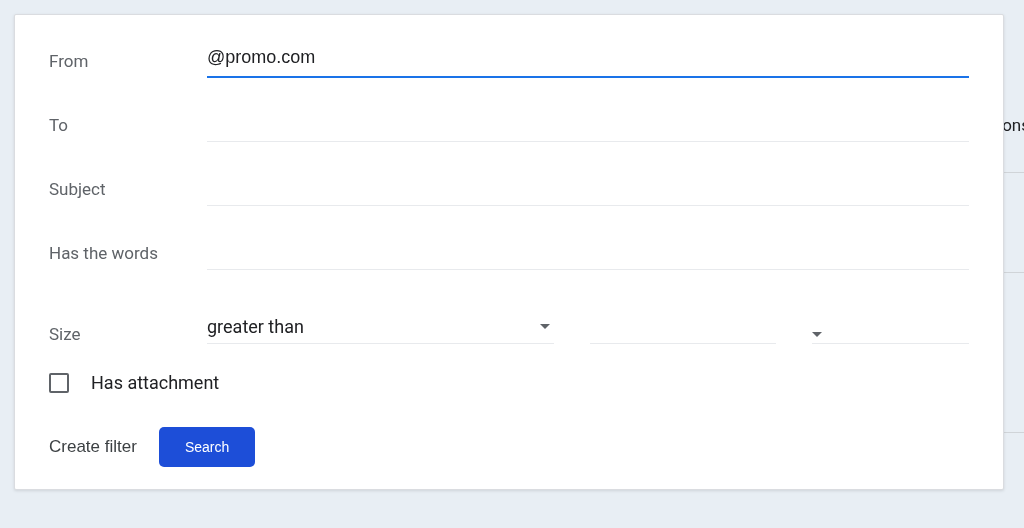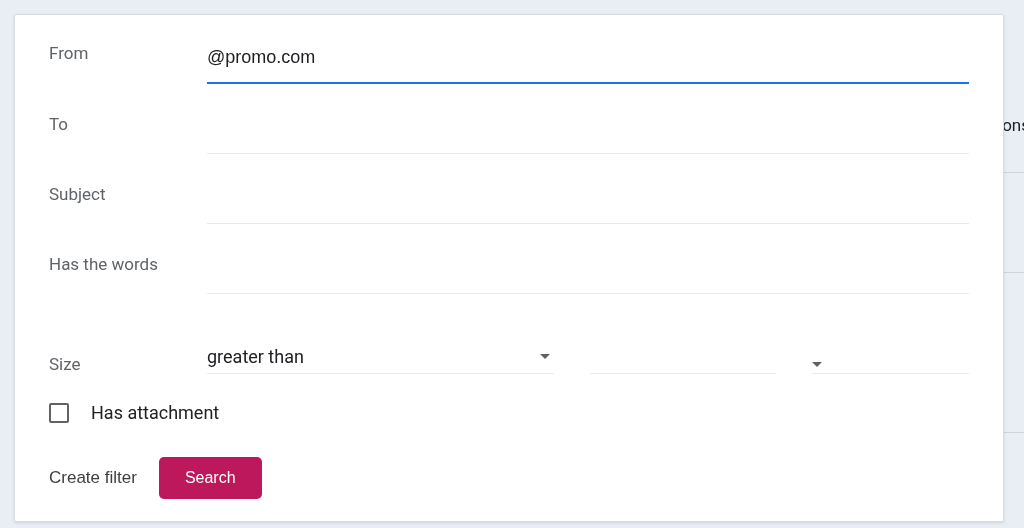--- a/index.html
+++ b/index.html
@@ -28,6 +28,7 @@
     }
     .form-row {
       display: flex;
+      align-items: center;
       margin-bottom: 30px;
     }
     .row-label {

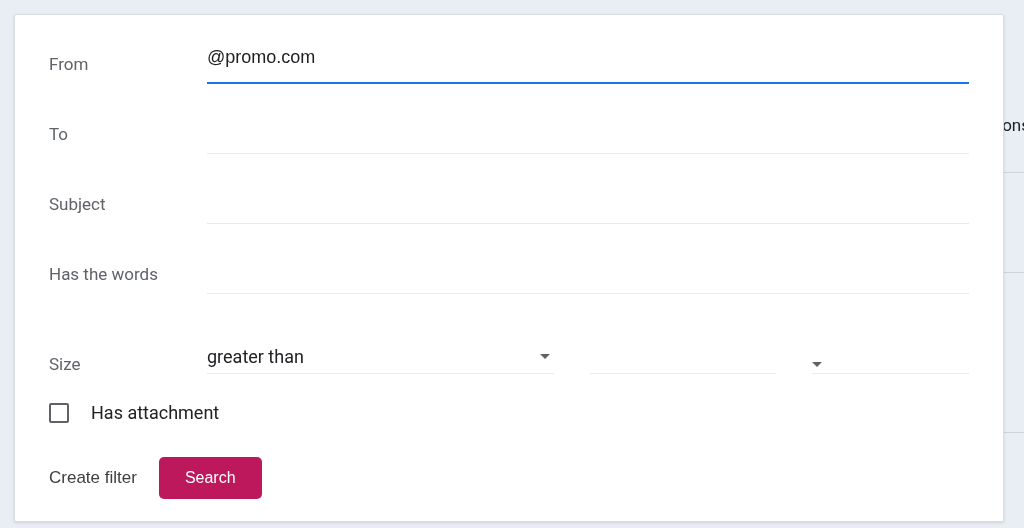--- a/index.html
+++ b/index.html
@@ -45,7 +45,7 @@
       width: 100%;
       border: none;
       border-bottom: 1px solid #e8eaed;
-      padding: 4px 0 14px 0;
+      padding: 4px 0 8px 0;
       font-size: 18px;
       color: #202124;
       outline: none;

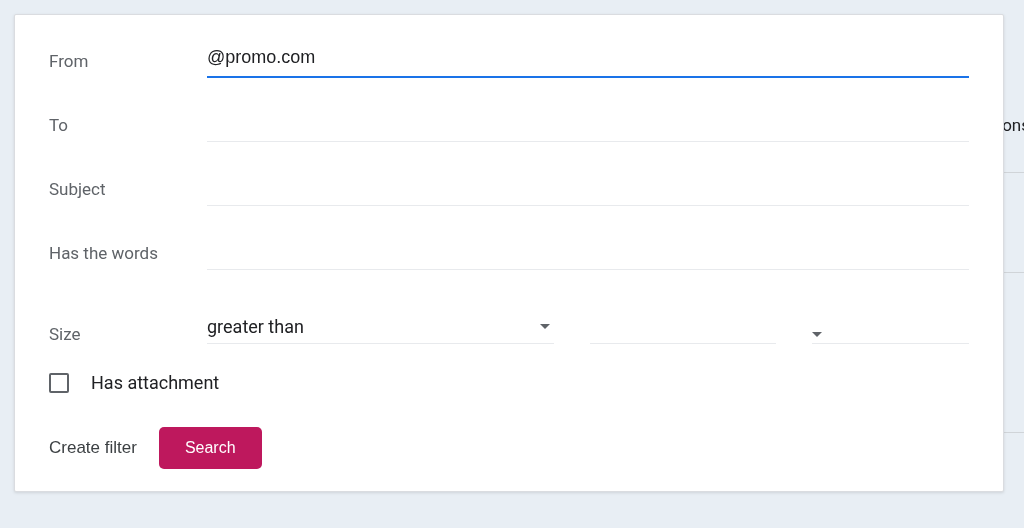--- a/index.html
+++ b/index.html
@@ -122,12 +122,12 @@
       font-weight: 500;
     }
     .search-btn {
-      background: #be185d;
+      background: #1d4ed8;
       color: #fff;
       border: none;
       border-radius: 5px;
       padding: 12px 26px;
-      font-size: 16px;
+      font-size: 14px;
       font-weight: 500;
       cursor: pointer;
     }

